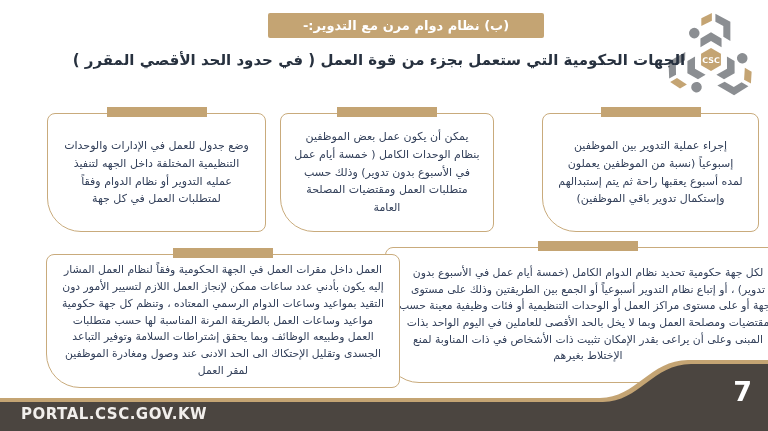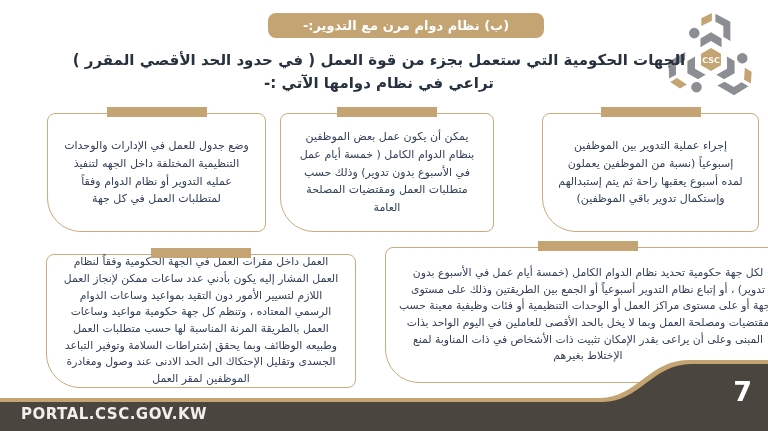--- a/index.html
+++ b/index.html
@@ -18,7 +18,7 @@
     background:#c4a473; color:#ffffff;
     font-size:13px; font-weight:bold;
     display:flex; align-items:center; justify-content:center;
-    border-radius:8px; letter-spacing:0.2px;
+    border-radius:2px; letter-spacing:0.2px;
   }
 
   

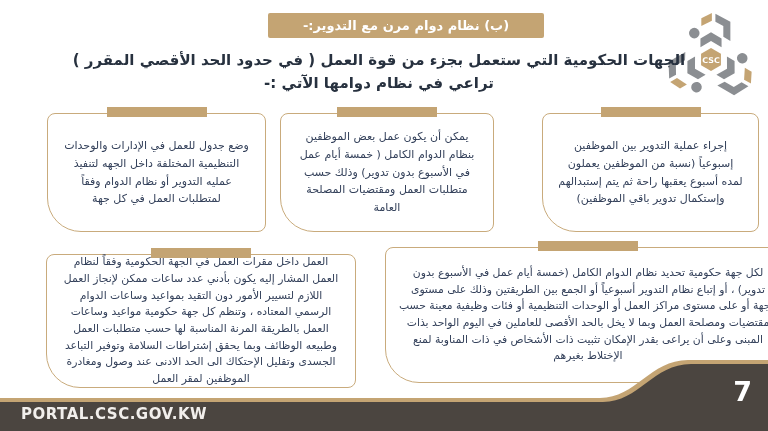--- a/index.html
+++ b/index.html
@@ -94,7 +94,6 @@
 
   <div class="heading">
     <div>الجهات الحكومية التي ستعمل بجزء من قوة العمل ( في حدود الحد الأقصي المقرر )</div>
-    <div>تراعي في نظام دوامها الآتي :-</div>
   </div>
 
   <div class="card card-1">

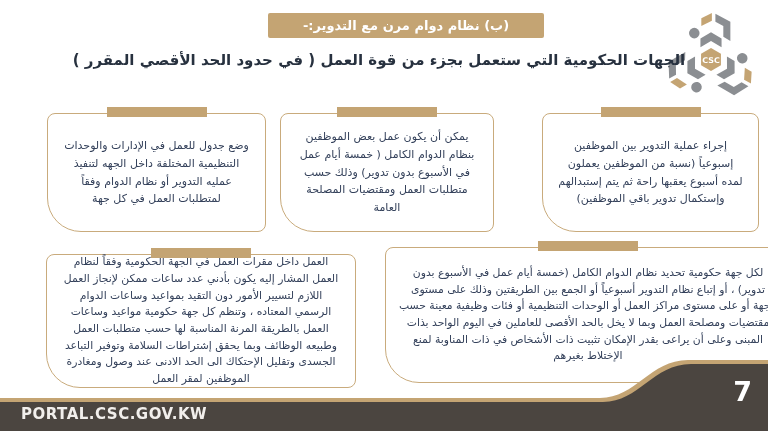--- a/index.html
+++ b/index.html
@@ -103,7 +103,7 @@
 
   <div class="card card-2">
     <div class="card-tab"></div>
-    <p>يمكن أن يكون عمل بعض الموظفين بنظام الدوام الكامل ( خمسة أيام عمل في الأسبوع بدون تدوير) وذلك حسب متطلبات العمل ومقتضيات المصلحة العامة</p>
+    <p>يمكن أن يكون عمل بعض الموظفين بنظام الوحدات الكامل ( خمسة أيام عمل في الأسبوع بدون تدوير) وذلك حسب متطلبات العمل ومقتضيات المصلحة العامة</p>
   </div>
 
   <div class="card card-3">

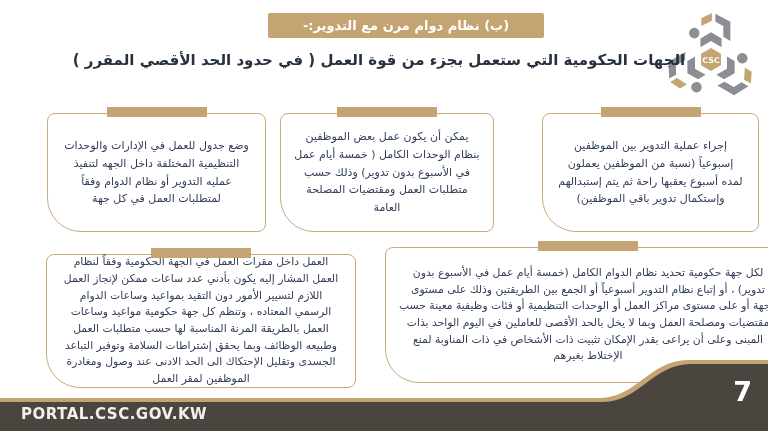--- a/index.html
+++ b/index.html
@@ -52,7 +52,7 @@
   .card-2 { left:280px; top:113px; width:214px; height:119px; }
   .card-3 { left:47px;  top:113px; width:219px; height:119px; }
   .card-4 { left:385px; top:247px; width:406px; height:136px; }
-  .card-5 { left:46px;  top:254px; width:310px; height:134px; }
+  .card-5 { left:46px;  top:254px; width:354px; height:134px; }
   .card-4 p, .card-5 p { font-size:10.8px; line-height:1.55; }
 
   

